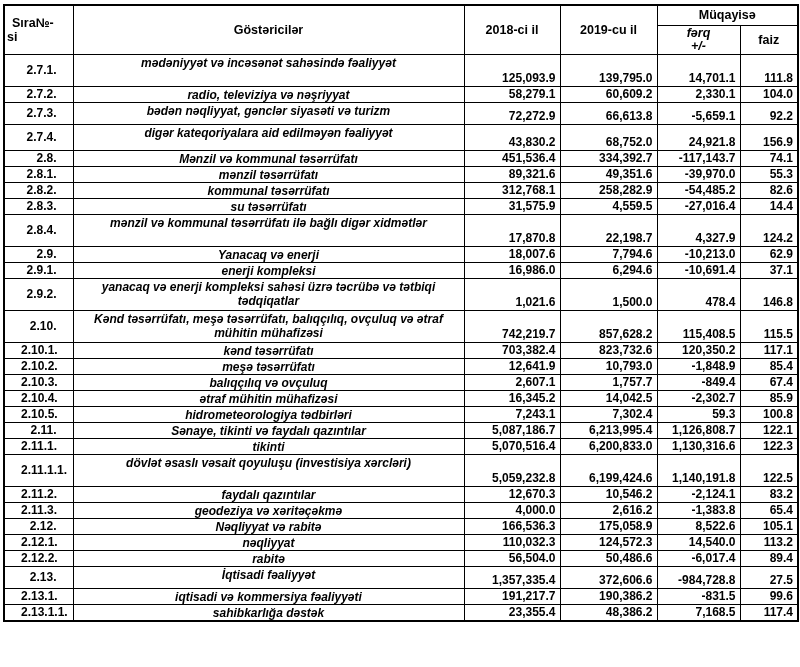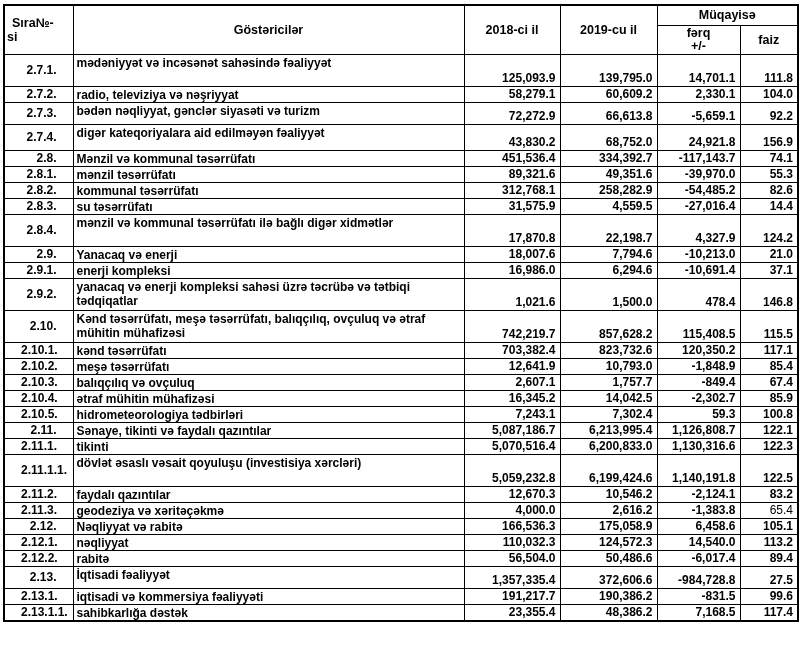--- a/index.html
+++ b/index.html
@@ -36,7 +36,7 @@
     padding: 0 5px;
   }
   .th-sira .sira-line2 { text-align: left; }
-  .th-diff div { line-height: 13px; }
+  .th-diff div { line-height: 13px; font-style: italic; }
   tbody td {
     font-size: 12px;
     font-weight: bold;

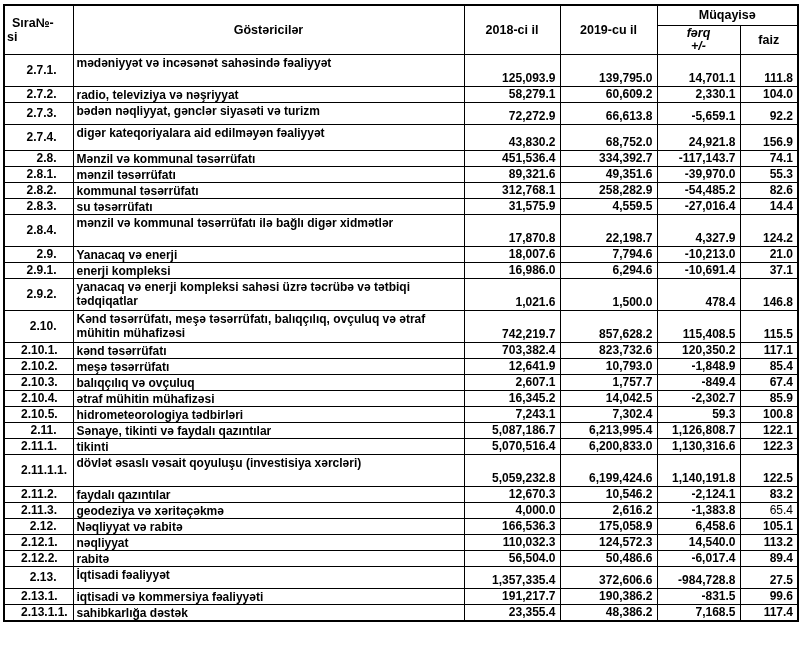--- a/index.html
+++ b/index.html
@@ -52,9 +52,10 @@
     padding: 0 16px;
   }
   td.cell-label {
-    text-align: left;
+    text-align: center;
     vertical-align: top;
     padding: 1px 3px 0 3px;
+    font-style: italic;
   }
   td.cell-num {
     text-align: right;

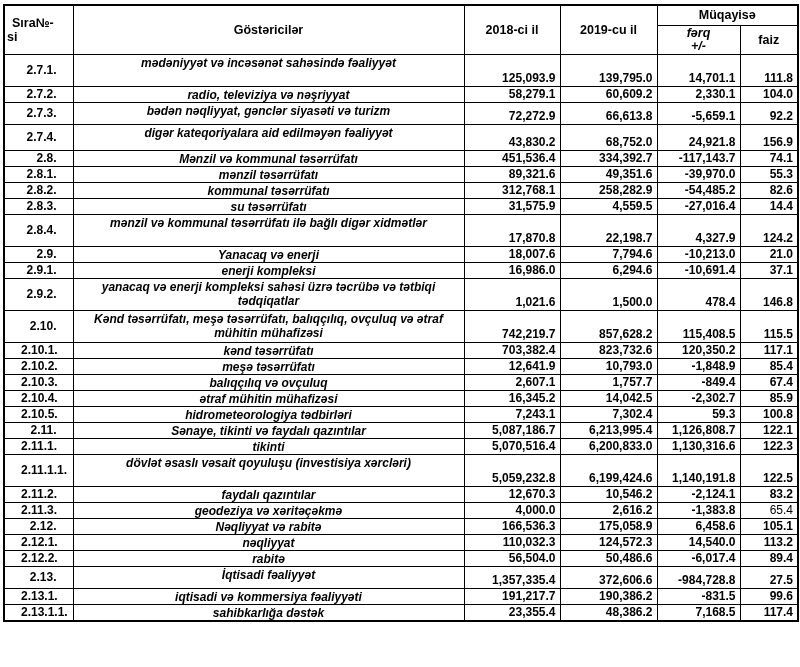--- a/index.html
+++ b/index.html
@@ -178,7 +178,7 @@
           <td class="cell-num">18,007.6</td>
           <td class="cell-num">7,794.6</td>
           <td class="cell-num">-10,213.0</td>
-          <td class="cell-num">21.0</td>
+          <td class="cell-num">62.9</td>
         </tr>
         <tr>
           <td class="cell-no">2.9.1.</td>

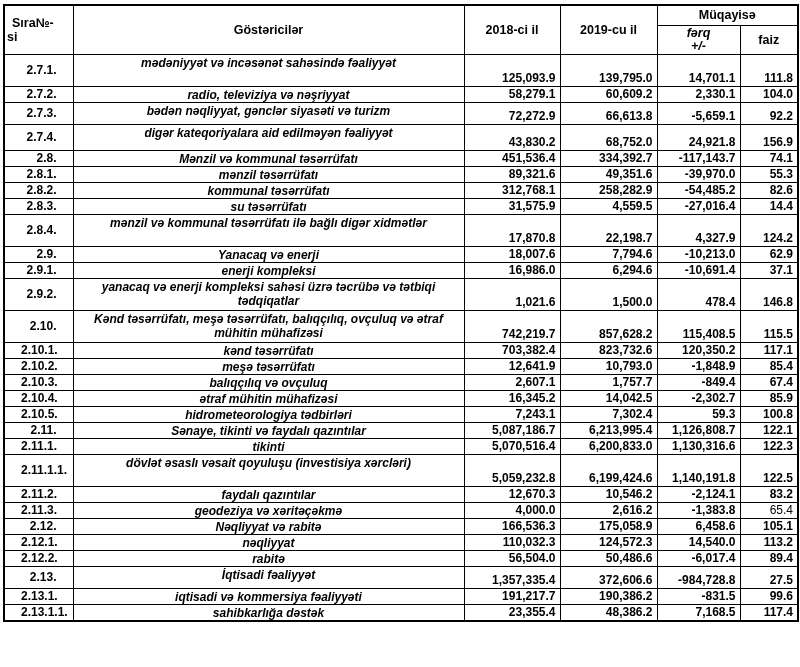--- a/index.html
+++ b/index.html
@@ -62,7 +62,7 @@
     vertical-align: bottom;
     padding: 0 4px 1px 0;
   }
-  td.light { font-weight: normal; }
+  td.light { font-weight: bold; }
 </style>
 </head>
 <body>

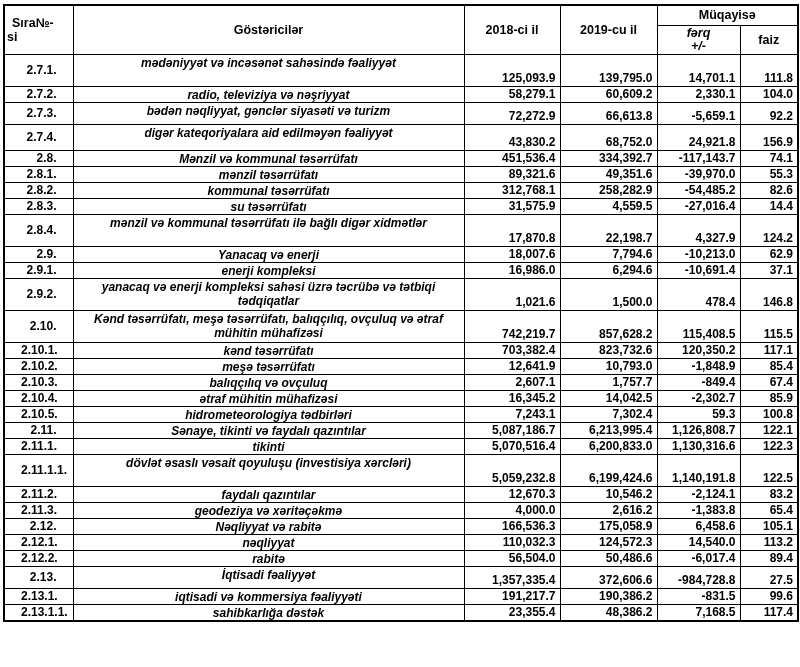--- a/index.html
+++ b/index.html
@@ -289,7 +289,7 @@
           <td class="cell-label">Nəqliyyat və rabitə</td>
           <td class="cell-num">166,536.3</td>
           <td class="cell-num">175,058.9</td>
-          <td class="cell-num">6,458.6</td>
+          <td class="cell-num">8,522.6</td>
           <td class="cell-num">105.1</td>
         </tr>
         <tr>

